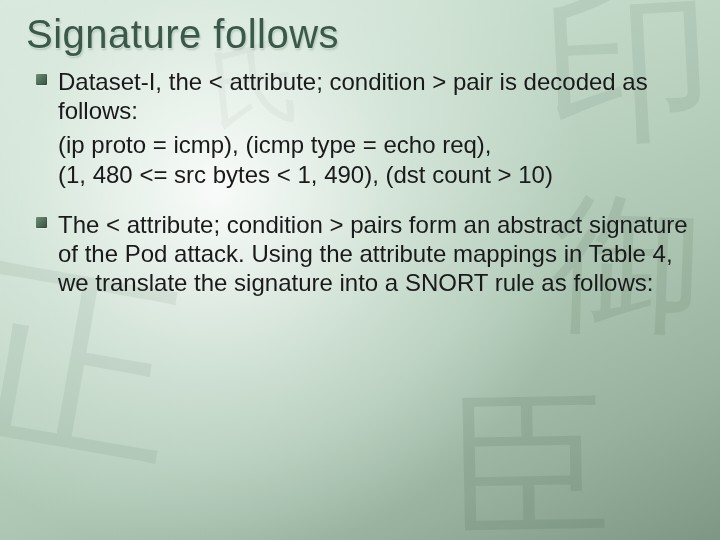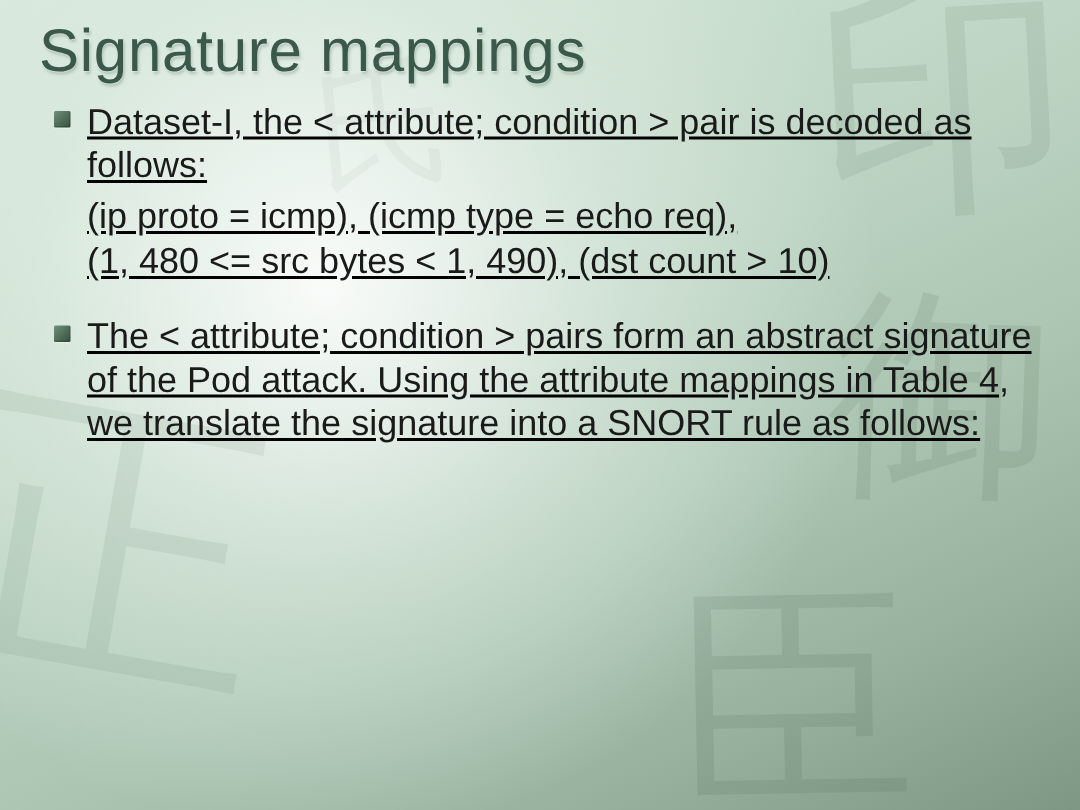--- a/index.html
+++ b/index.html
@@ -97,7 +97,7 @@
   <div class="bg-glyph g5">氏</div>
 
   <div class="content">
-    <h1 class="title">Signature mappings</h1>
+    <h1 class="title">Signature follows</h1>
 
     <div class="bullets">
 

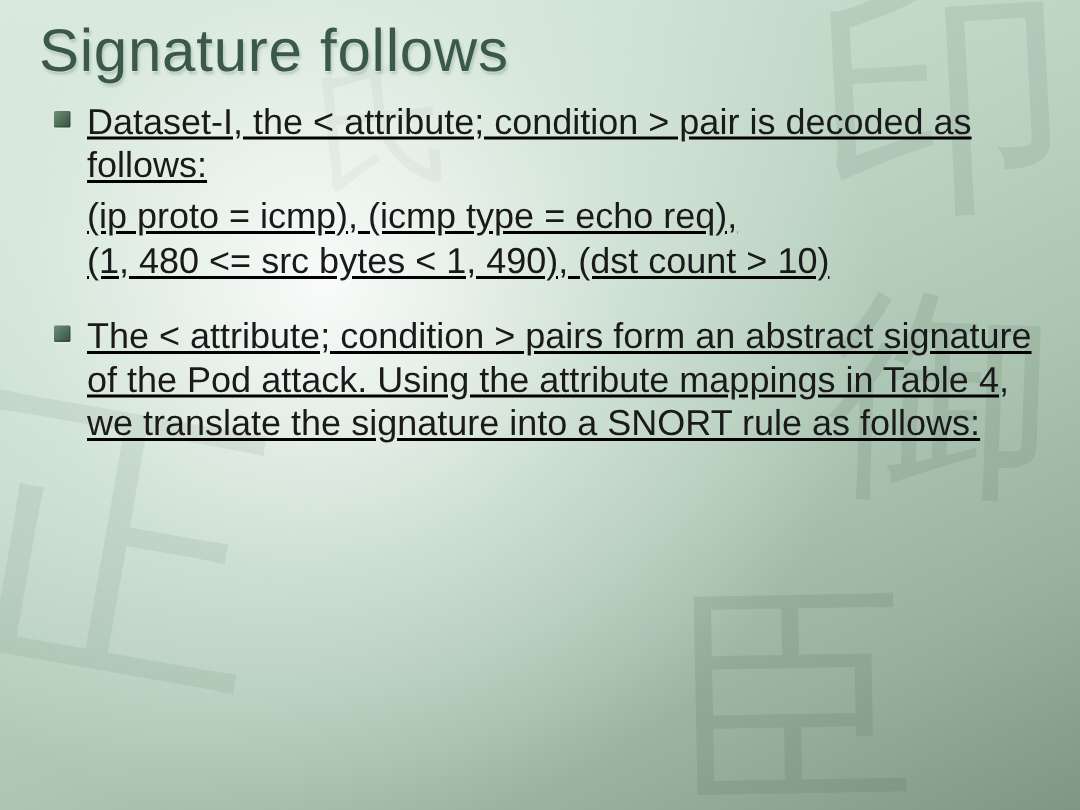--- a/index.html
+++ b/index.html
@@ -47,7 +47,7 @@
   font-weight: 400;
   text-shadow: 0 1px 0 rgba(255,255,255,0.35), 1px 2px 2px rgba(60,90,70,0.25);
 }
-.bullets { padding-left: 8px; text-decoration: underline; }
+.bullets { padding-left: 8px; }
 .bullet-item {
   position: relative;
   padding-left: 24px;

